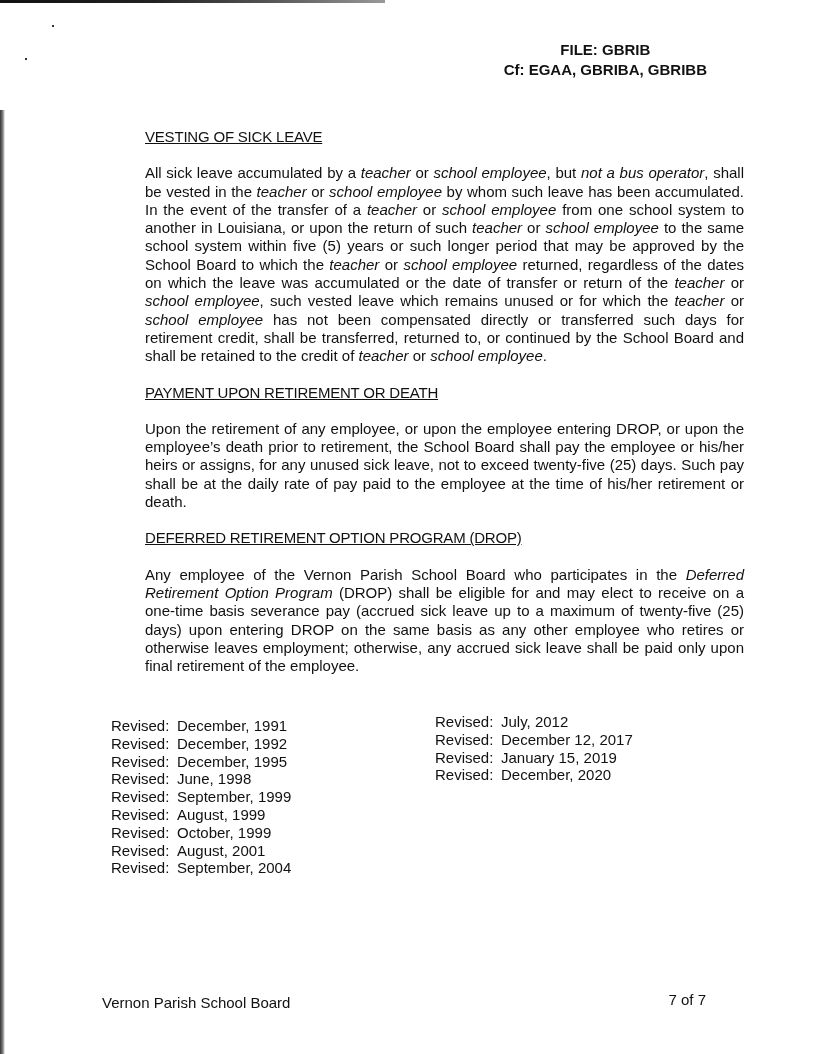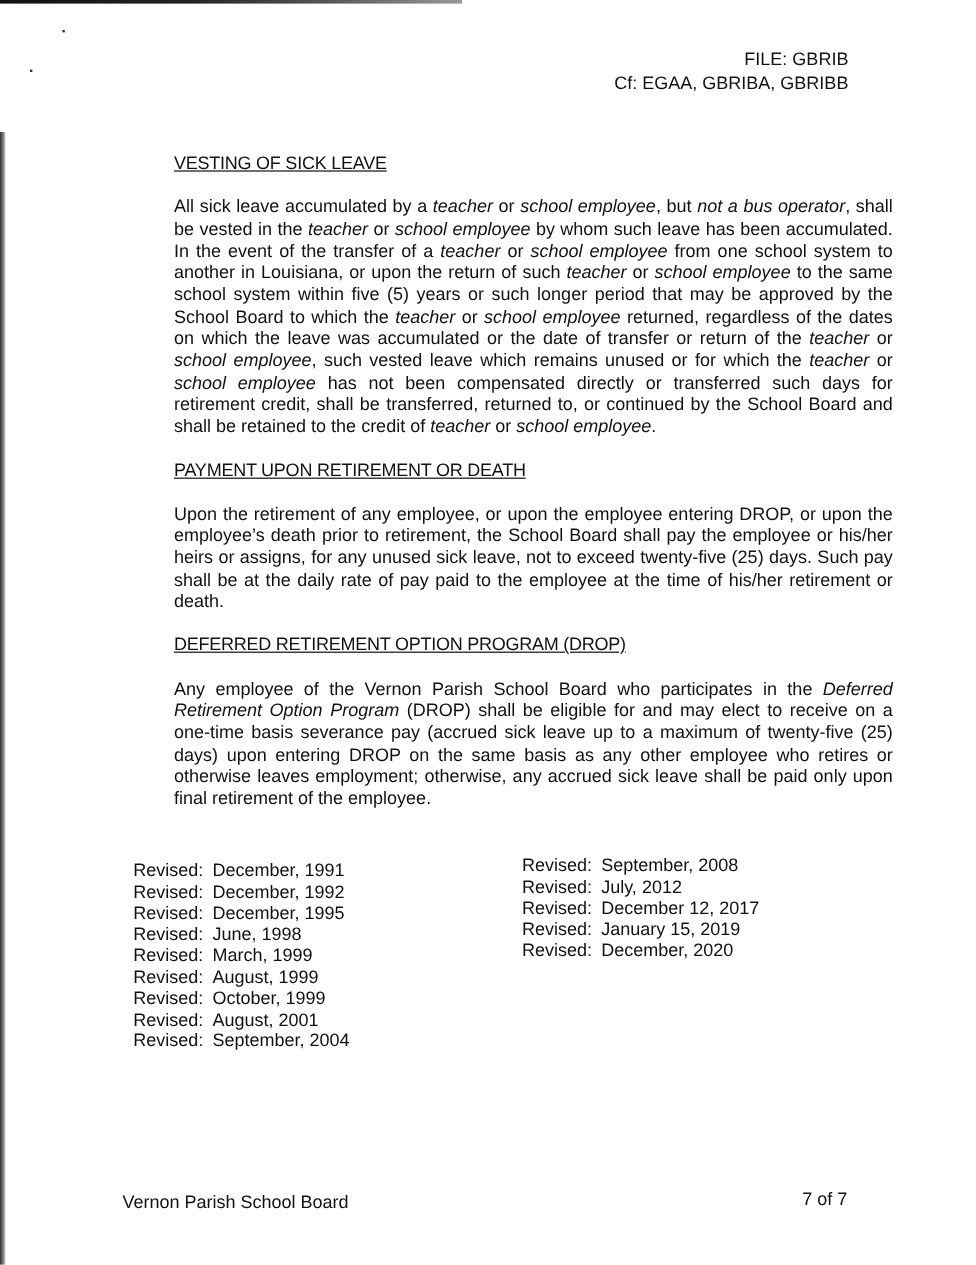--- a/index.html
+++ b/index.html
@@ -18,8 +18,8 @@
   }
   .speck { position: absolute; width: 2px; height: 2px; background: #333; }
   .header {
-    position: absolute; right: 106px; top: 40px; text-align: right;
-    font-weight: normal; font-size: 15px; line-height: 20px;
+    position: absolute; right: 106px; top: 40px; text-align: center;
+    font-weight: bold; font-size: 15px; line-height: 20px;
   }
   .content {
     position: absolute; left: 109px; top: 128px; width: 599px;

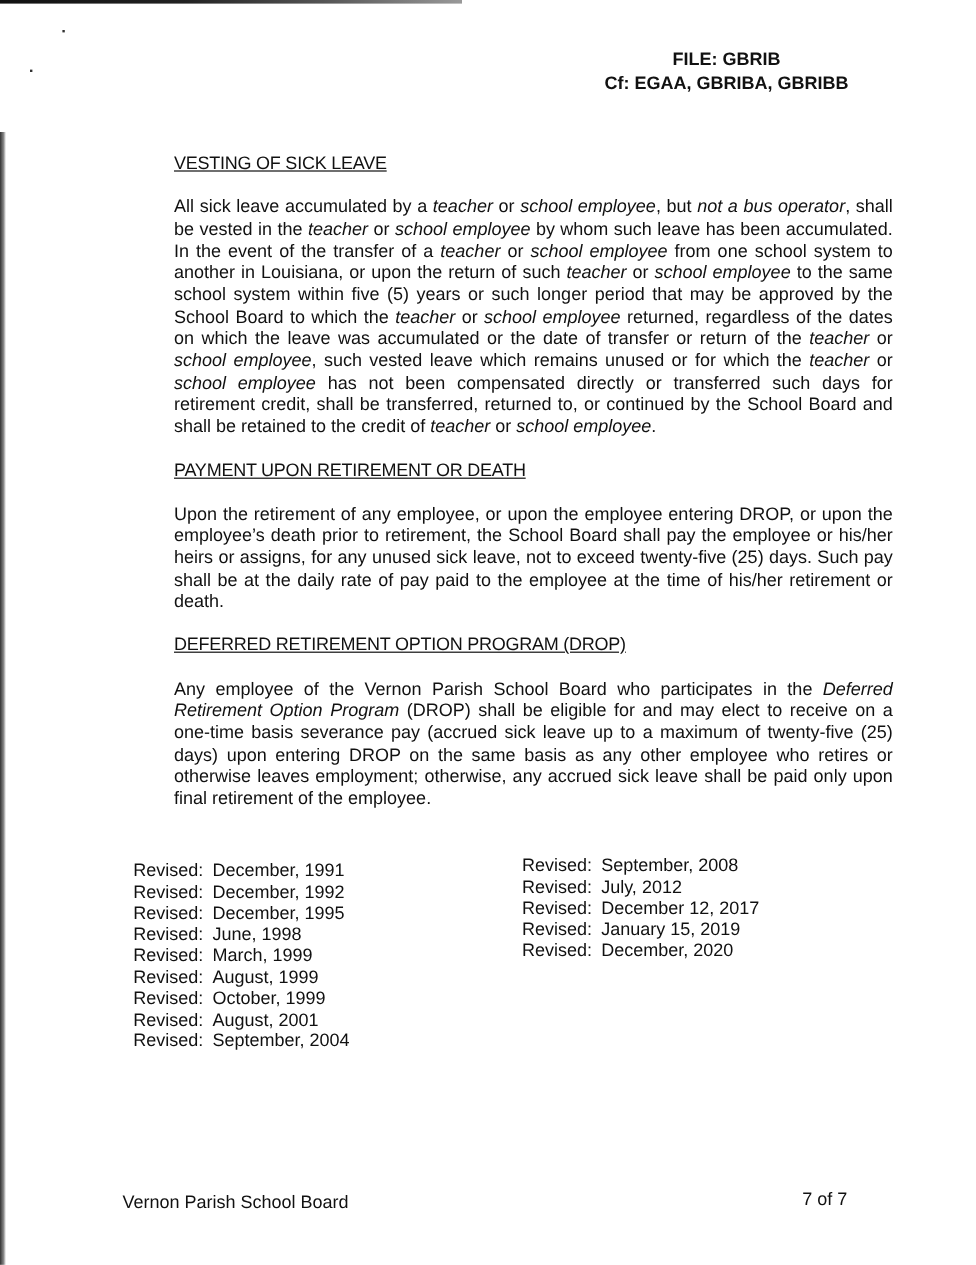--- a/index.html
+++ b/index.html
@@ -88,7 +88,6 @@
       <div class="rev-row"><span class="rev-label">Revised:</span><span>September, 2004</span></div>
     </div>
   <div class="rev-col right">
-      <div class="rev-row"><span class="rev-label">Revised:</span><span>September, 2008</span></div>
       <div class="rev-row"><span class="rev-label">Revised:</span><span>July, 2012</span></div>
       <div class="rev-row"><span class="rev-label">Revised:</span><span>December 12, 2017</span></div>
       <div class="rev-row"><span class="rev-label">Revised:</span><span>January 15, 2019</span></div>

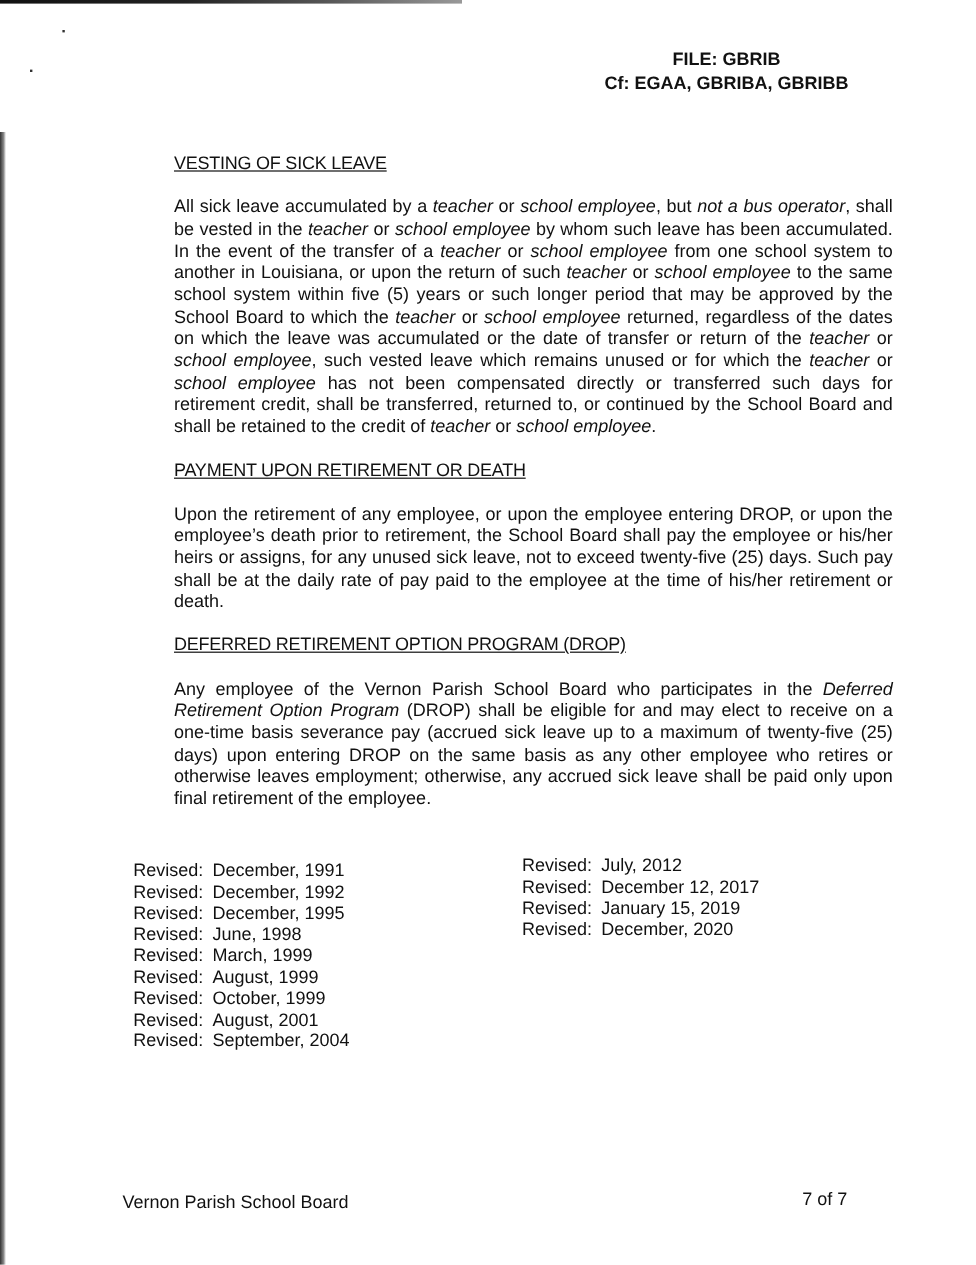--- a/index.html
+++ b/index.html
@@ -81,7 +81,7 @@
       <div class="rev-row"><span class="rev-label">Revised:</span><span>December, 1992</span></div>
       <div class="rev-row"><span class="rev-label">Revised:</span><span>December, 1995</span></div>
       <div class="rev-row"><span class="rev-label">Revised:</span><span>June, 1998</span></div>
-      <div class="rev-row"><span class="rev-label">Revised:</span><span>March, 1999</span></div>
+      <div class="rev-row"><span class="rev-label">Revised:</span><span>September, 1999</span></div>
       <div class="rev-row"><span class="rev-label">Revised:</span><span>August, 1999</span></div>
       <div class="rev-row"><span class="rev-label">Revised:</span><span>October, 1999</span></div>
       <div class="rev-row"><span class="rev-label">Revised:</span><span>August, 2001</span></div>

